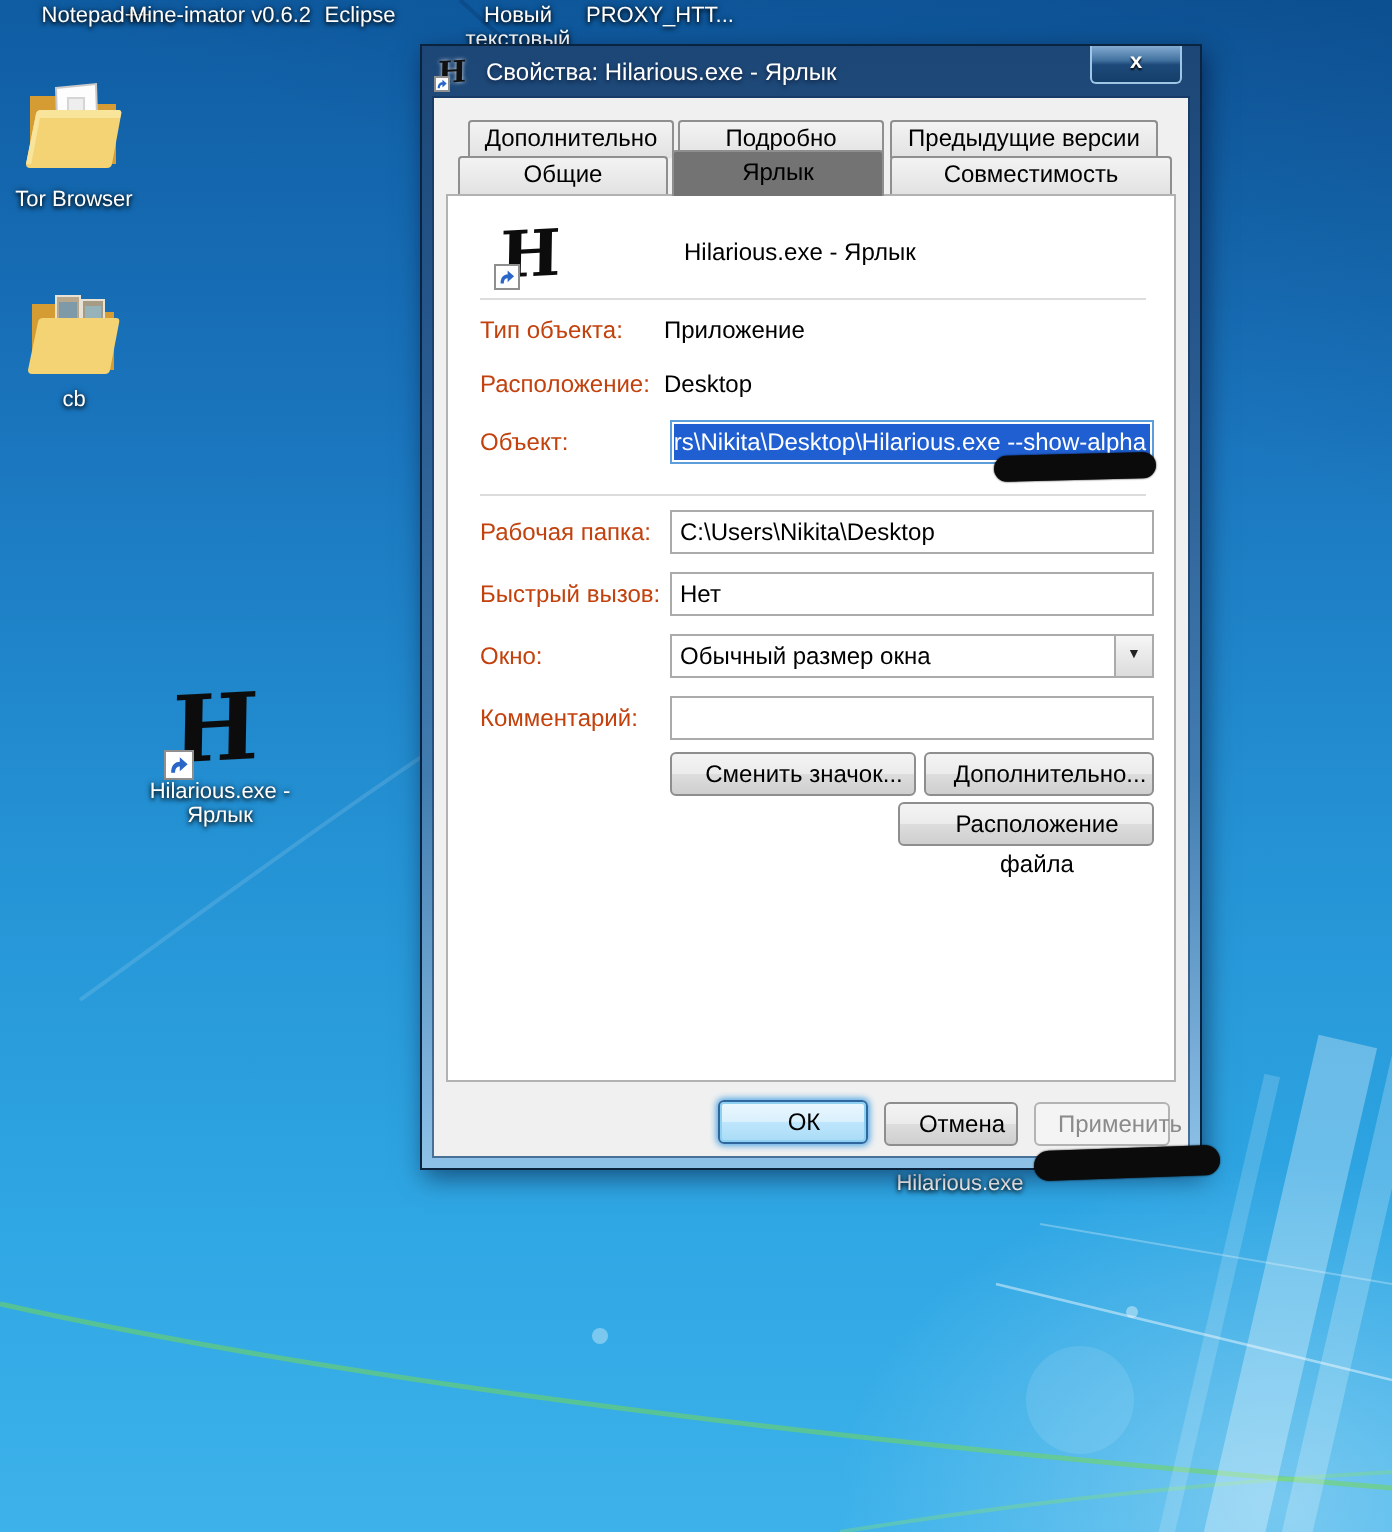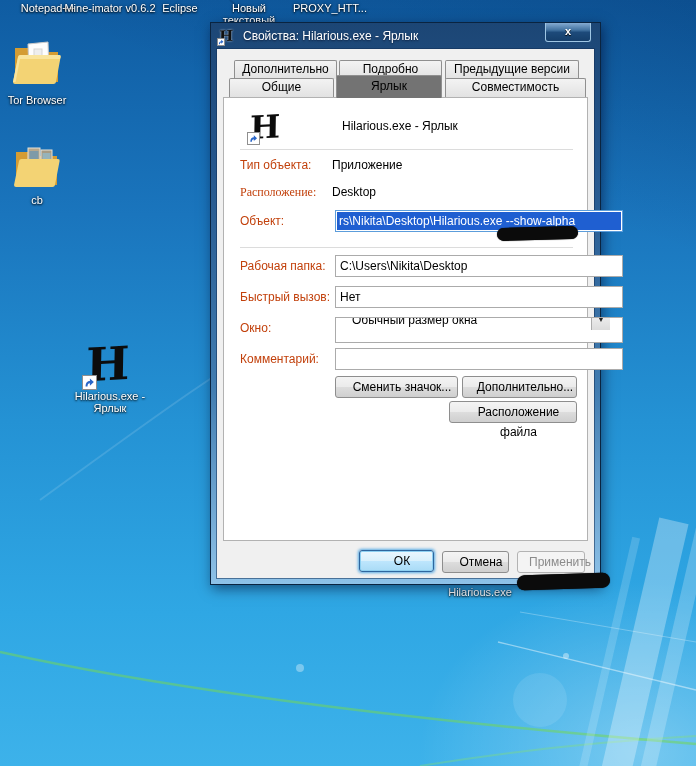--- a/index.html
+++ b/index.html
@@ -128,7 +128,7 @@
 <div class="icon-label" style="left:0px;top:2px;width:96px;">Notepad++</div>
 <div class="icon-label" style="left:62px;top:2px;width:96px;">Mine-imator v0.6.2</div>
 <div class="icon-label" style="left:140px;top:2px;width:80px;">Eclipse</div>
-<div class="icon-label" style="left:205px;top:2px;width:88px;">Новый текстовый</div>
+<div class="icon-label" style="left:215px;top:2px;width:88px;">Новый текстовый</div>
 <div class="icon-label" style="left:278px;top:2px;width:104px;">PROXY_HTT...</div>
 <div class="icon-label" style="left:516px;top:2px;width:80px;margin-top:39px;">bu</div>
 

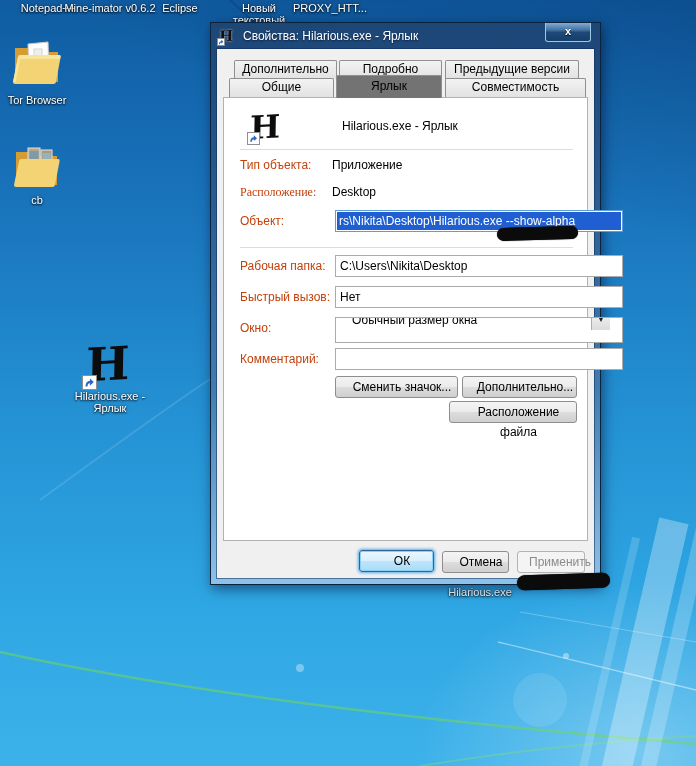--- a/index.html
+++ b/index.html
@@ -211,7 +211,7 @@
       <span class="lbl" style="left:16px;top:60px;">Тип объекта:</span>
       <span class="val" style="left:108px;top:60px;">Приложение</span>
 
-      <span class="lbl" style="left:16px;top:87px;font-family:Liberation Serif, serif;">Расположение:</span>
+      <span class="lbl" style="left:16px;top:87px;">Расположение:</span>
       <span class="val" style="left:108px;top:87px;">Desktop</span>
 
       <span class="lbl" style="left:16px;top:116px;">Объект:</span>

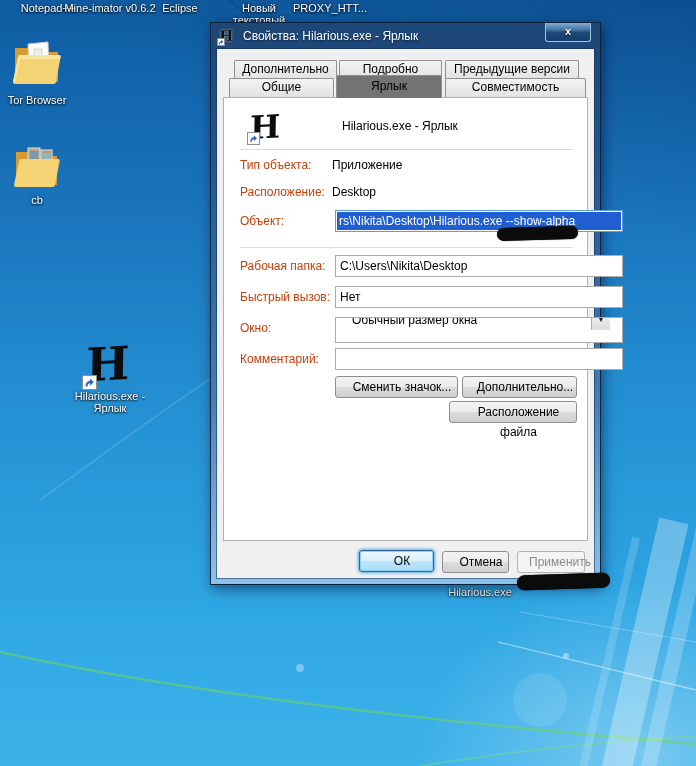--- a/index.html
+++ b/index.html
@@ -74,7 +74,7 @@
   .hdr-icon .h-glyph{font-size:32px;line-height:34px;}
   .hdr-icon .badge{width:13px;height:13px;left:-3px;bottom:-1px;}
   .field{
-    position:absolute;left:111px;width:288px;height:22px;box-sizing:border-box;
+    position:absolute;left:111px;width:242px;height:22px;box-sizing:border-box;
     background:#fff;border:1px solid #ababab;font-size:12px;color:#000;
     padding:3px 4px;white-space:nowrap;overflow:hidden;
   }

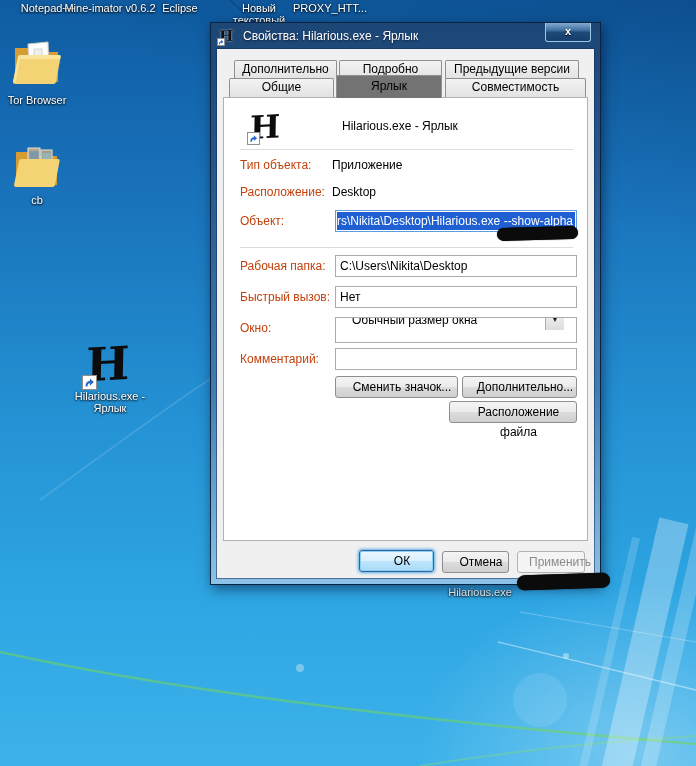--- a/index.html
+++ b/index.html
@@ -83,7 +83,7 @@
     display:block;height:18px;line-height:18px;background:#1f5fd1;color:#fff;
     padding:0 2px;font-size:12px;white-space:nowrap;overflow:hidden;direction:rtl;text-align:left;
   }
-  .combo{display:flex;align-items:flex-end;padding:12px;}
+  .combo{display:flex;align-items:flex-start;padding:0;}
   .combo .combo-text{flex:1;padding:3px 4px;white-space:nowrap;overflow:hidden;}
   .combo-btn{
     flex:0 0 18px;border-left:1px solid #ababab;text-align:center;color:#222;

